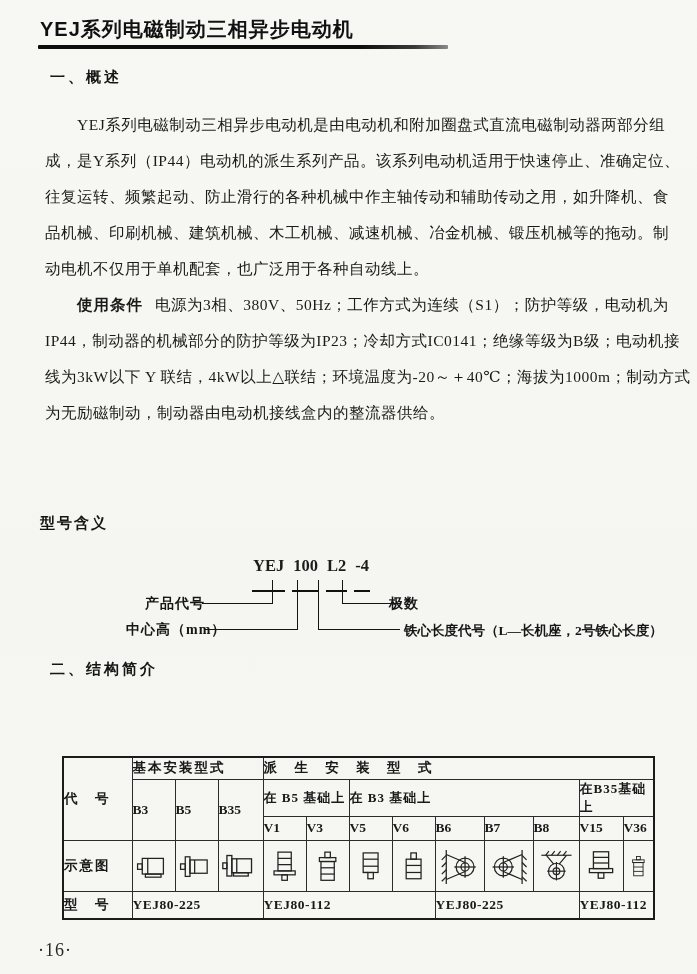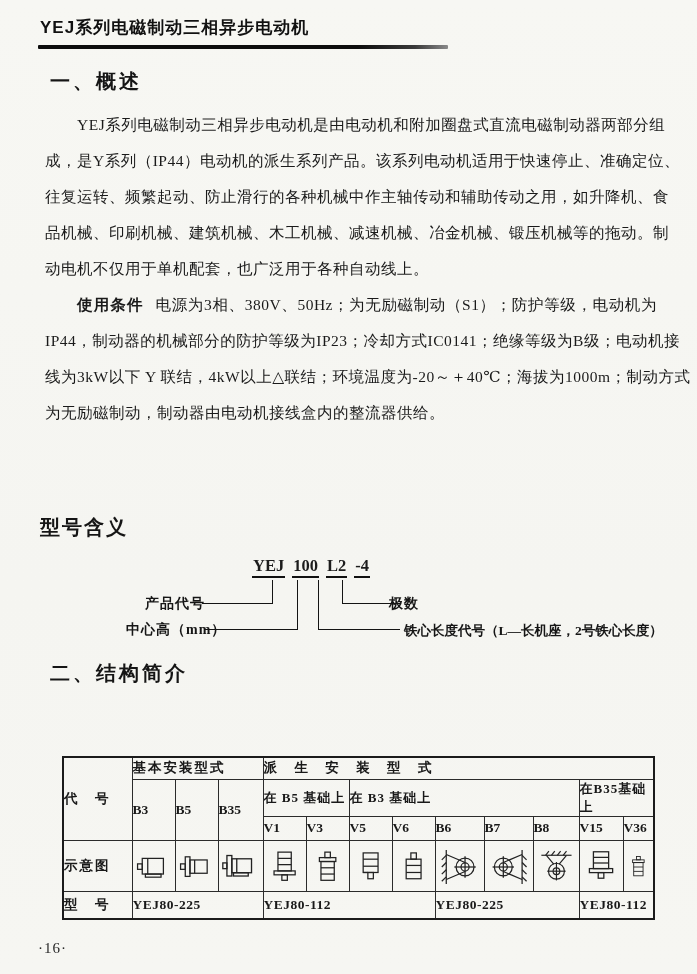--- a/index.html
+++ b/index.html
@@ -18,7 +18,7 @@
   .doc-title{
     position:absolute;left:40px;top:16px;
     font-family:"Liberation Sans","DejaVu Sans",sans-serif;
-    font-weight:bold;font-size:17px;letter-spacing:1px;color:#111;
+    font-weight:bold;font-size:20px;letter-spacing:1px;color:#111;
   }
   .title-rule{
     position:absolute;left:38px;top:45px;width:410px;height:4px;

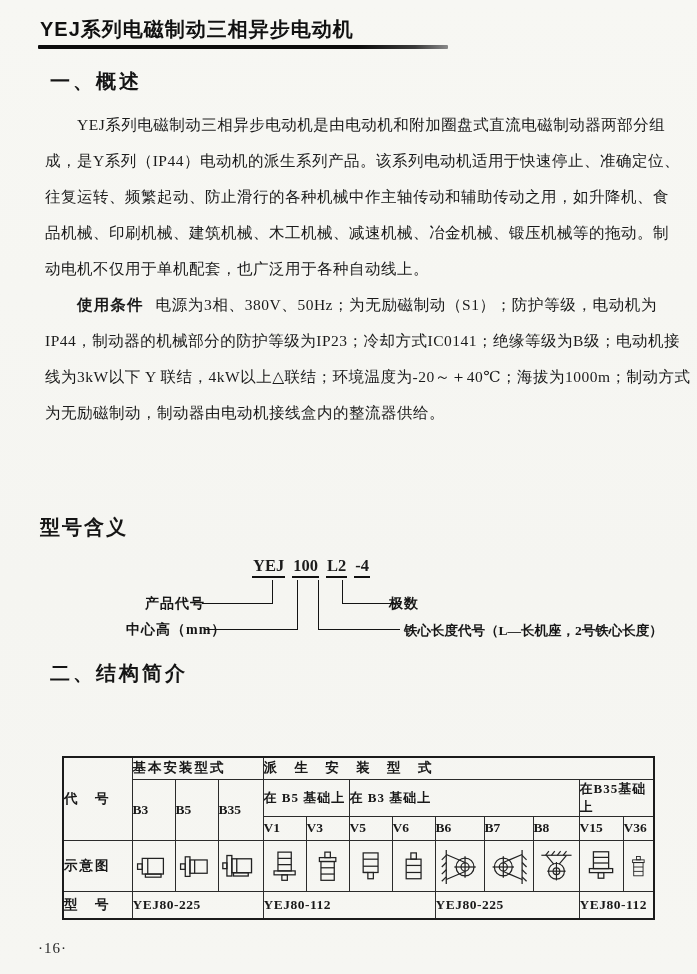--- a/index.html
+++ b/index.html
@@ -28,7 +28,7 @@
   .h-sec{
     position:absolute;
     font-family:"Liberation Sans","DejaVu Sans",sans-serif;
-    font-weight:bold;font-size:20px;letter-spacing:3px;color:#151515;
+    font-weight:bold;font-size:15px;letter-spacing:3px;color:#151515;
   }
   #h-overview{left:50px;top:68px;}
   #h-model{left:40px;top:514px;letter-spacing:2px;}

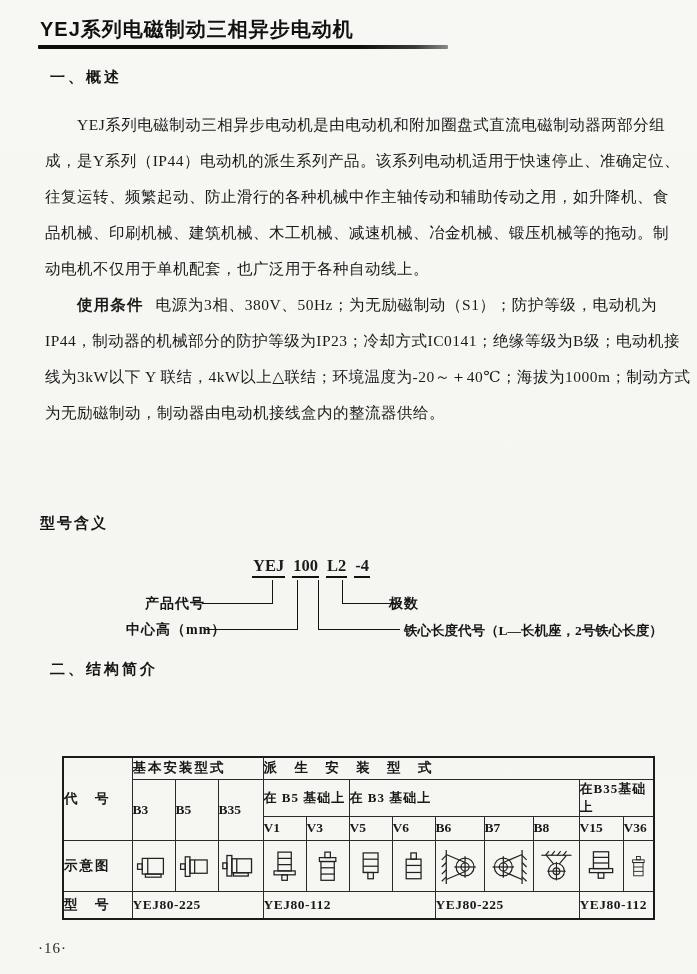--- a/index.html
+++ b/index.html
@@ -106,7 +106,7 @@
   </div>
 
   <div class="para" id="para2">
-    <div class="line indent"><span class="cond-label">使用条件</span><span>电源为3相、380V、50Hz；为无励磁制动（S1）；防护等级，电动机为</span></div>
+    <div class="line indent"><span class="cond-label">使用条件</span><span>电源为3相、380V、50Hz；工作方式为连续（S1）；防护等级，电动机为</span></div>
     <div class="line">IP44，制动器的机械部分的防护等级为IP23；冷却方式IC0141；绝缘等级为B级；电动机接</div>
     <div class="line">线为3kW以下 Y 联结，4kW以上△联结；环境温度为-20～＋40℃；海拔为1000m；制动方式</div>
     <div class="line last">为无励磁制动，制动器由电动机接线盒内的整流器供给。</div>

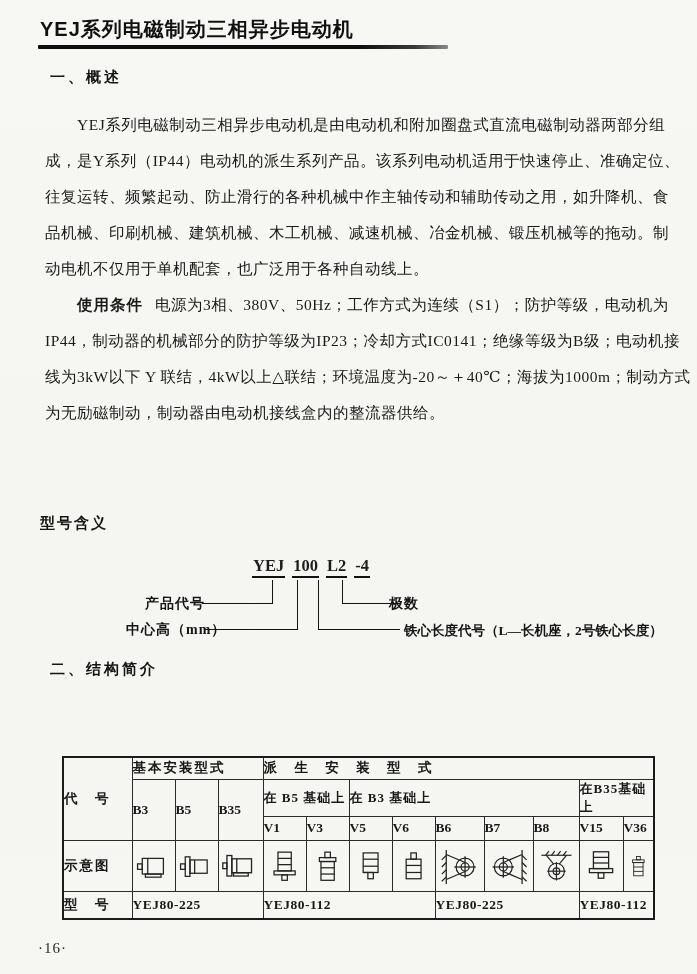--- a/index.html
+++ b/index.html
@@ -54,7 +54,7 @@
     font-family:"Liberation Serif","DejaVu Serif",serif;
     font-weight:bold;font-size:16.5px;
     border-bottom:2px solid #111;
-    padding:0 1px 1px 1px;margin-right:7px;line-height:18px;
+    padding:0 1px 15px 1px;margin-right:7px;line-height:18px;
   }
   .dline{position:absolute;background:#141414;}
   .dlabel{

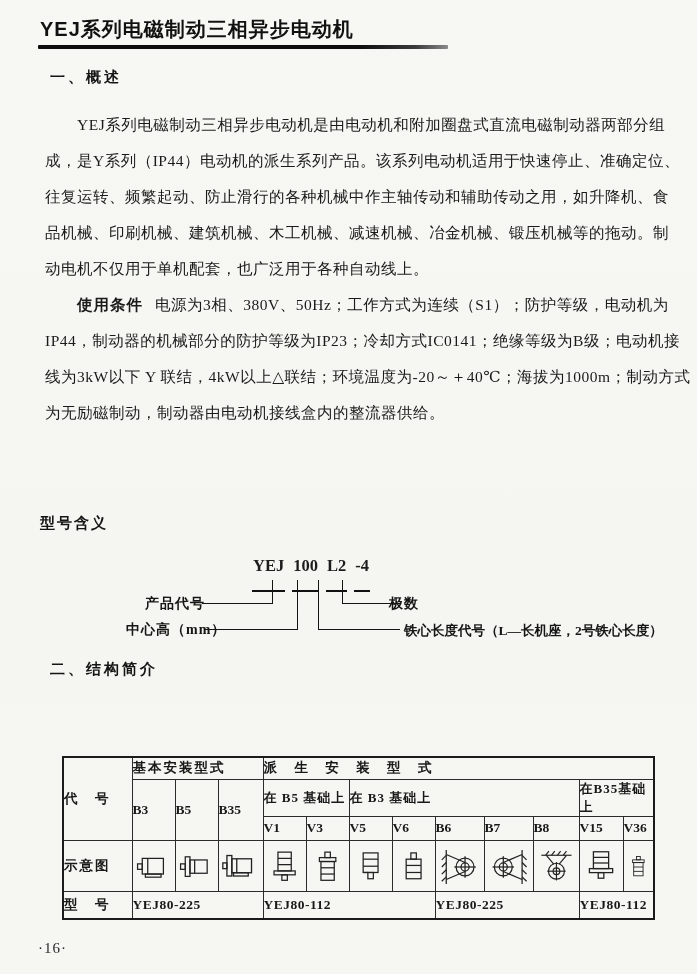--- a/index.html
+++ b/index.html
@@ -83,7 +83,7 @@
   .icon-cell{height:50px;}
   
   .page-number{
-    position:absolute;left:38px;top:940px;font-size:15px;
+    position:absolute;left:38px;top:940px;font-size:18px;
     letter-spacing:1px;color:#2a2a2a;
   }
 </style>

